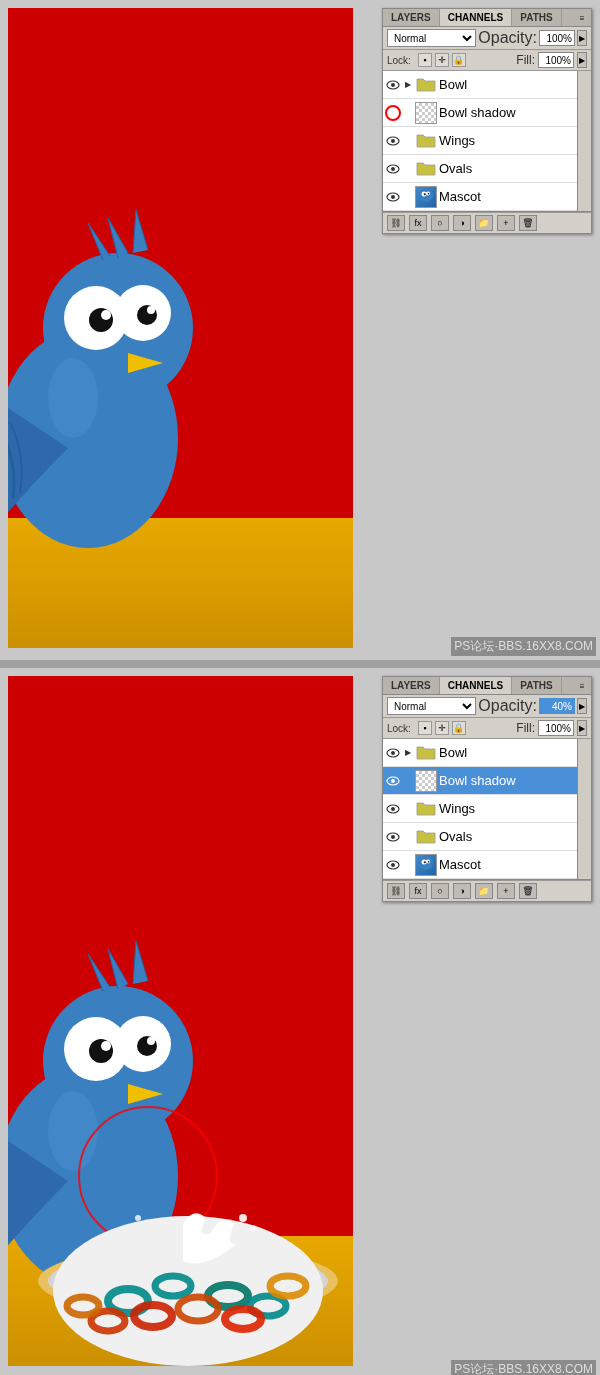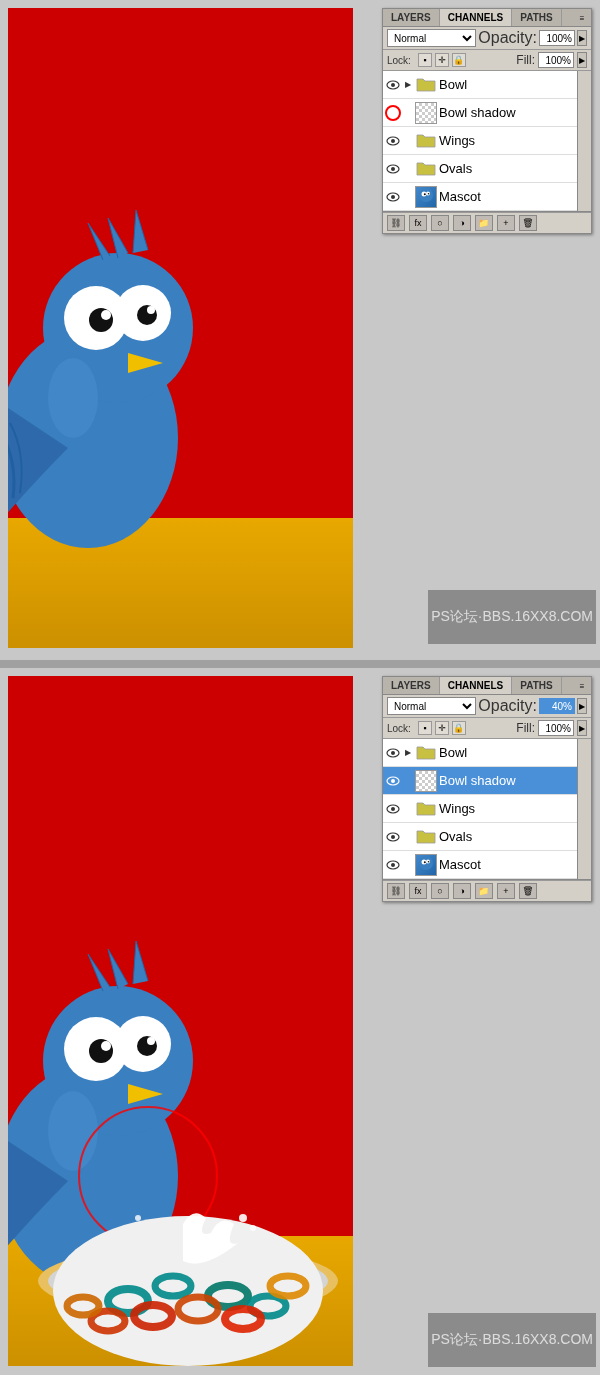--- a/index.html
+++ b/index.html
@@ -315,12 +315,12 @@
     
     .watermark {
       position: absolute;
-      bottom: 16px;
+      bottom: 4px;
       right: 4px;
-      font-size: 14px;
+      font-size: 12px;
       color: rgba(255,255,255,0.7);
       background: rgba(0,0,0,0.3);
-      padding: 18px 3px;
+      padding: 1px 3px;
     }
 
     

